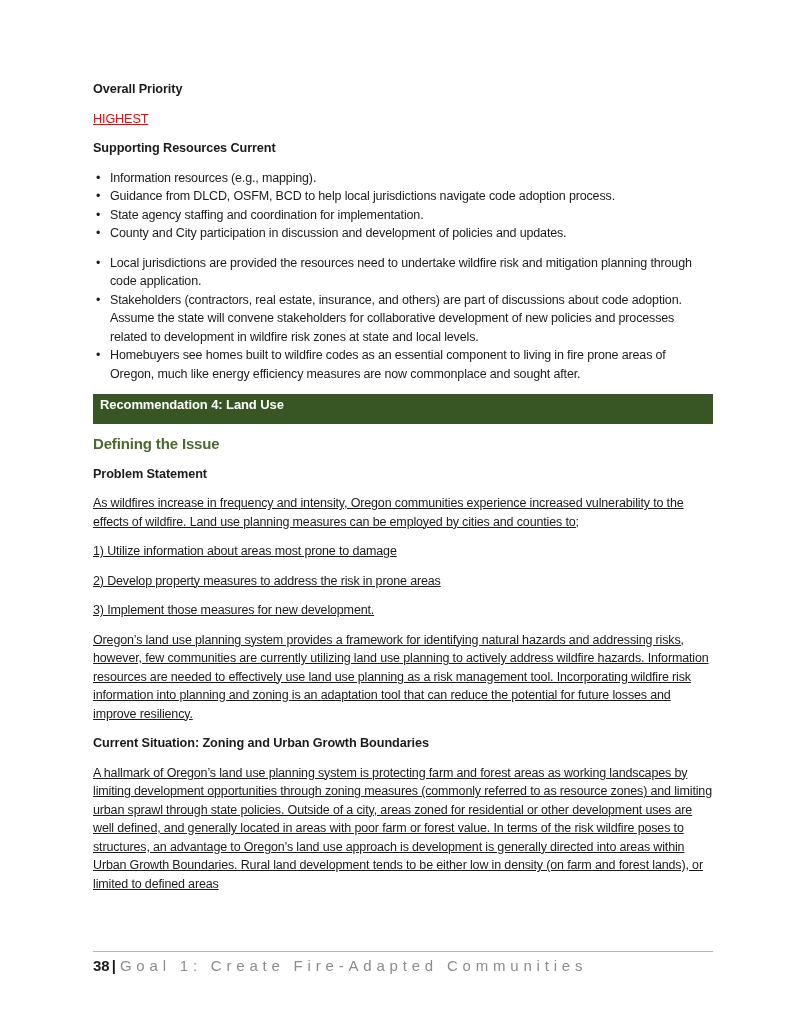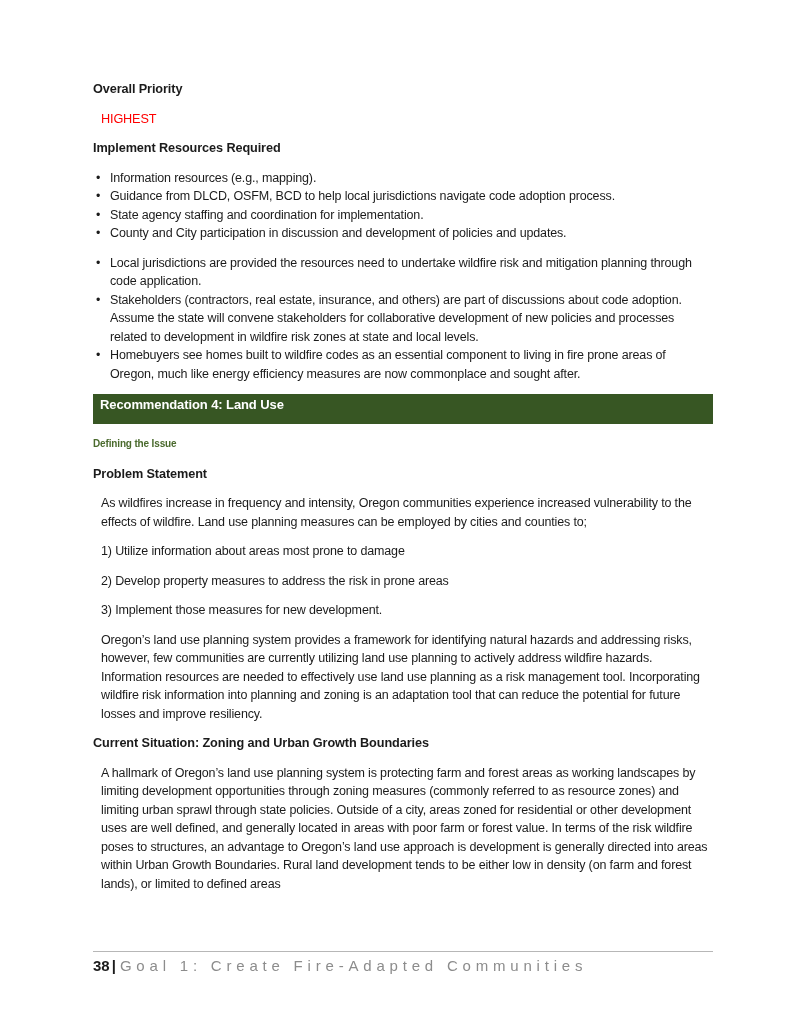--- a/index.html
+++ b/index.html
@@ -35,7 +35,8 @@
     margin:0 0 11px 0;
   }
   p.para{
-    margin:0 0 11px 8px;
+    margin:0 0 11px 0;
+    text-decoration:underline;
   }
   ul.doc-list{
     list-style:none;

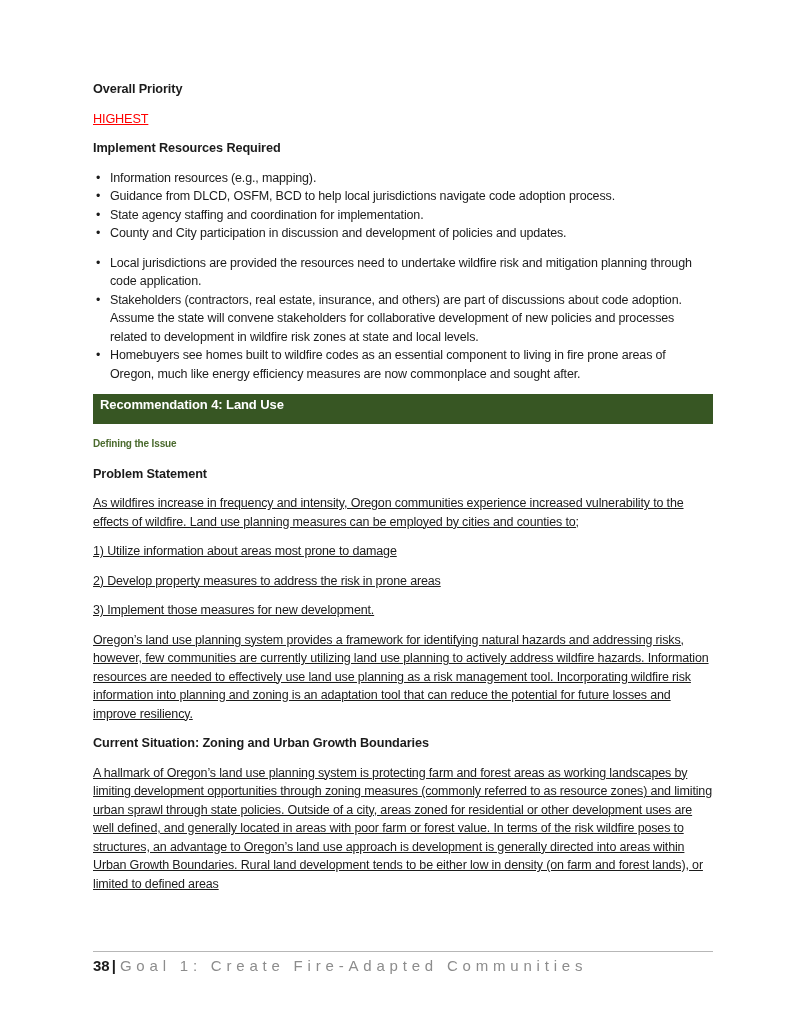--- a/index.html
+++ b/index.html
@@ -109,7 +109,7 @@
 
   <p class="para priority-value">HIGHEST</p>
 
-  <h3 class="doc-h">Implement Resources Required</h3>
+  <h3 class="doc-h">Supporting Resources Current</h3>
 
   <ul class="doc-list">
     <li>Information resources (e.g., mapping).</li>

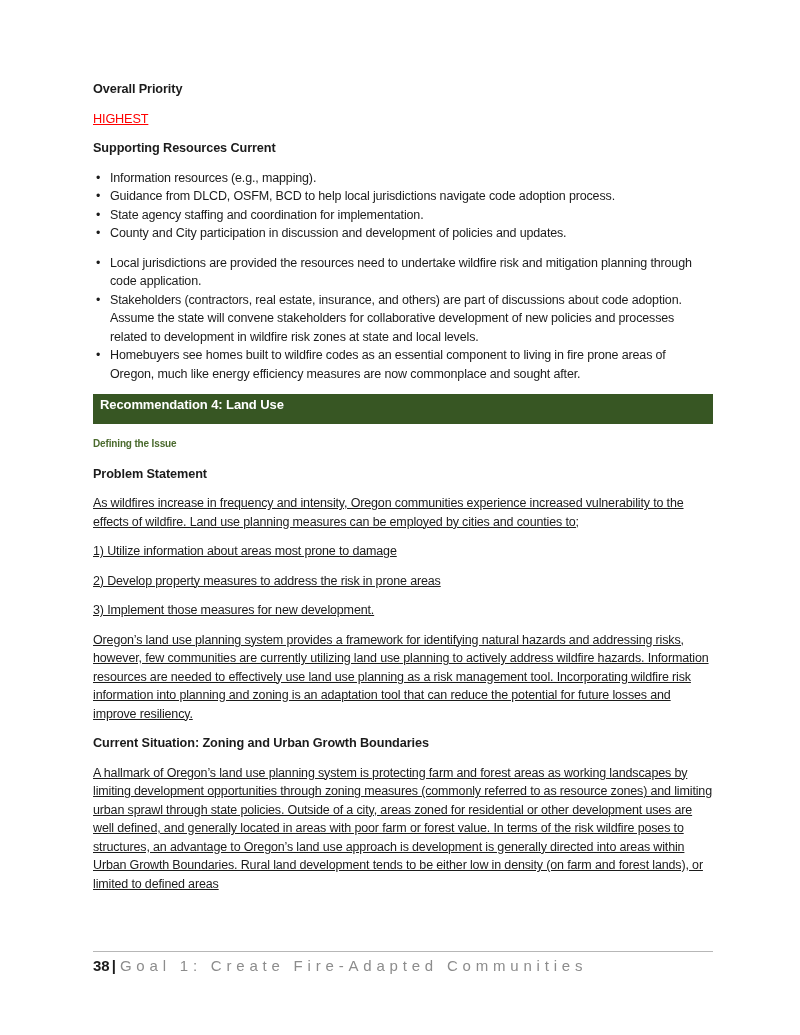--- a/index.html
+++ b/index.html
@@ -68,7 +68,7 @@
   .green-heading{
     color:#4a6a2d;
     font-weight:bold;
-    font-size:10px;
+    font-size:15px;
     line-height:18.5px;
     margin:0 0 11px 0;
   }

